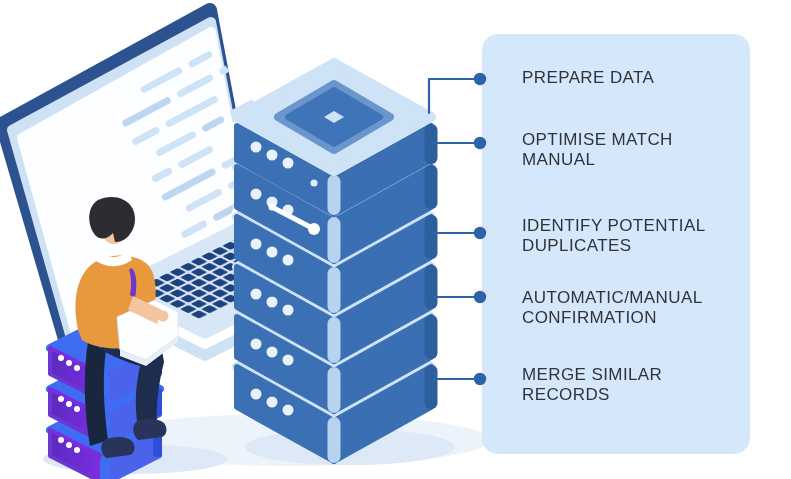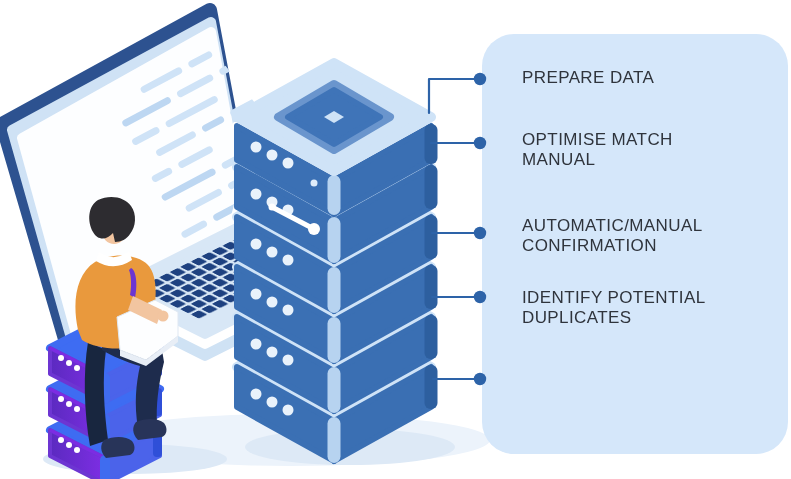--- a/index.html
+++ b/index.html
@@ -10,8 +10,8 @@
   .illo,.overlay{position:absolute;left:0;top:0;}
   .illo{z-index:1;}
   .panel{
-    position:absolute;left:482px;top:34px;width:306px;height:420px;
-    background:#d5e7fa;border-radius:32px;z-index:2;
+    position:absolute;left:482px;top:34px;width:268px;height:420px;
+    background:#d5e7fa;border-radius:16px;z-index:2;
   }
   .overlay{z-index:3;pointer-events:none;}
   .step{position:absolute;left:40px;width:240px;}

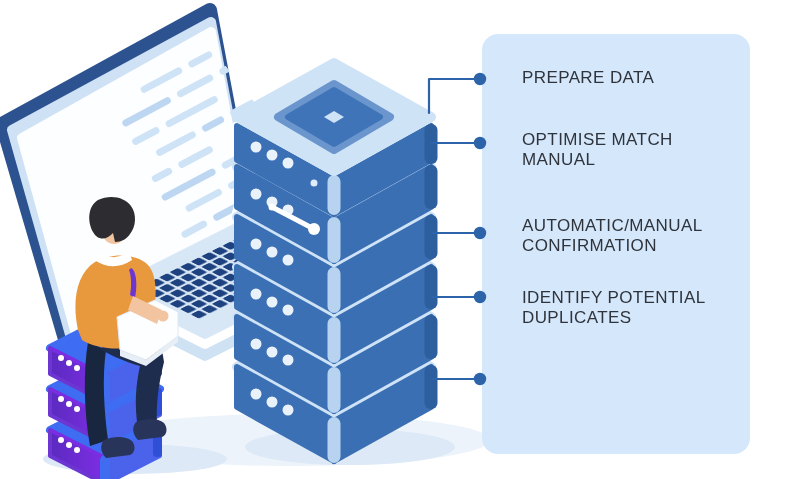--- a/index.html
+++ b/index.html
@@ -187,12 +187,12 @@
 MANUAL</span>
     </div>
     <div class="step">
+      <span class="step-label">IDENTIFY POTENTIAL
+DUPLICATES</span>
+    </div>
+    <div class="step">
       <span class="step-label">AUTOMATIC/MANUAL
 CONFIRMATION</span>
-    </div>
-    <div class="step">
-      <span class="step-label">IDENTIFY POTENTIAL
-DUPLICATES</span>
     </div>
   </div>
 

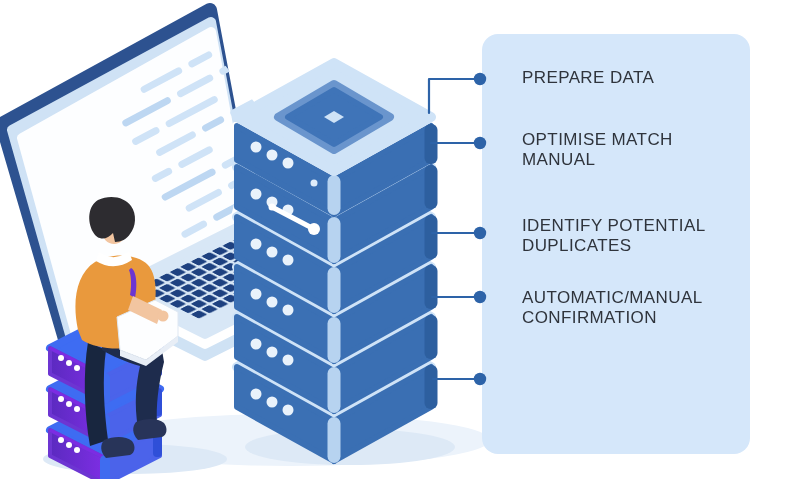--- a/index.html
+++ b/index.html
@@ -194,6 +194,10 @@
       <span class="step-label">AUTOMATIC/MANUAL
 CONFIRMATION</span>
     </div>
+    <div class="step">
+      <span class="step-label">MERGE SIMILAR
+RECORDS</span>
+    </div>
   </div>
 
   <svg class="overlay" width="791" height="479" viewBox="0 0 791 479">

